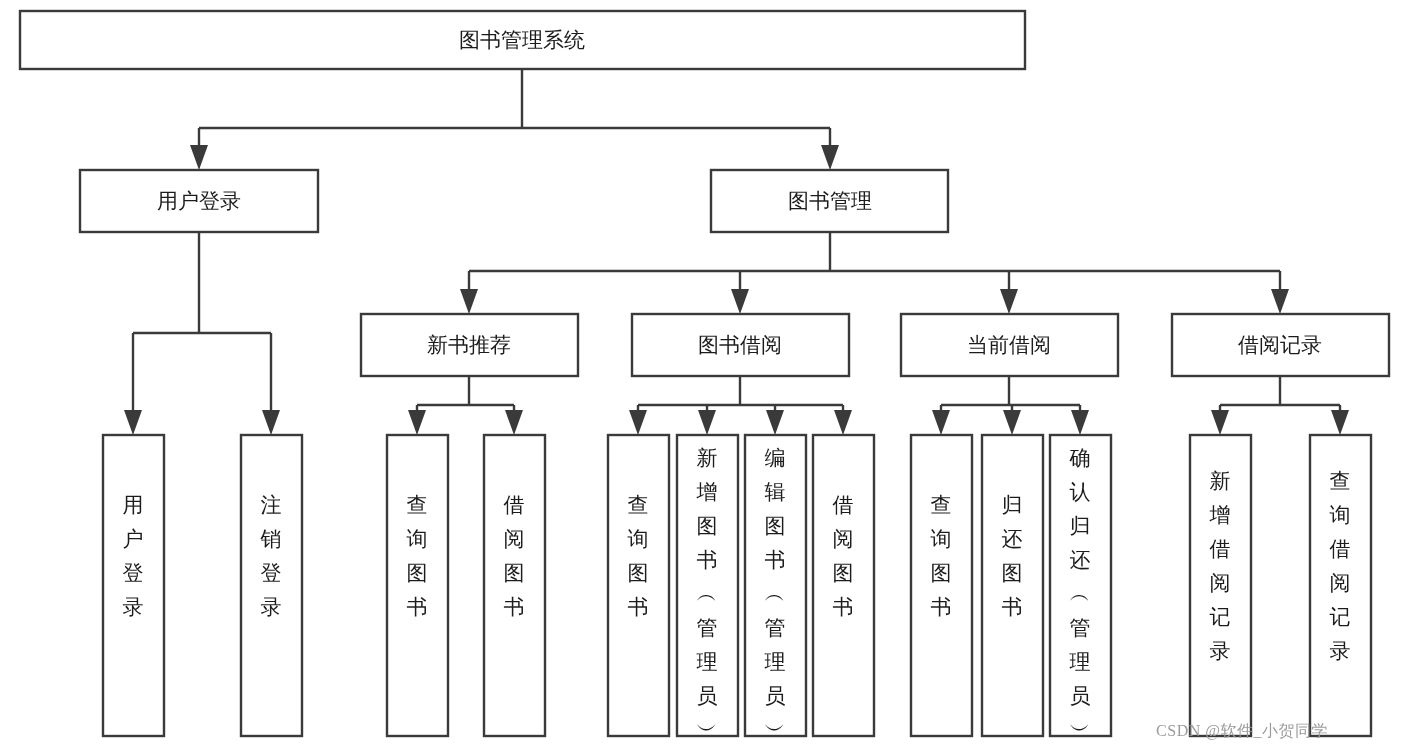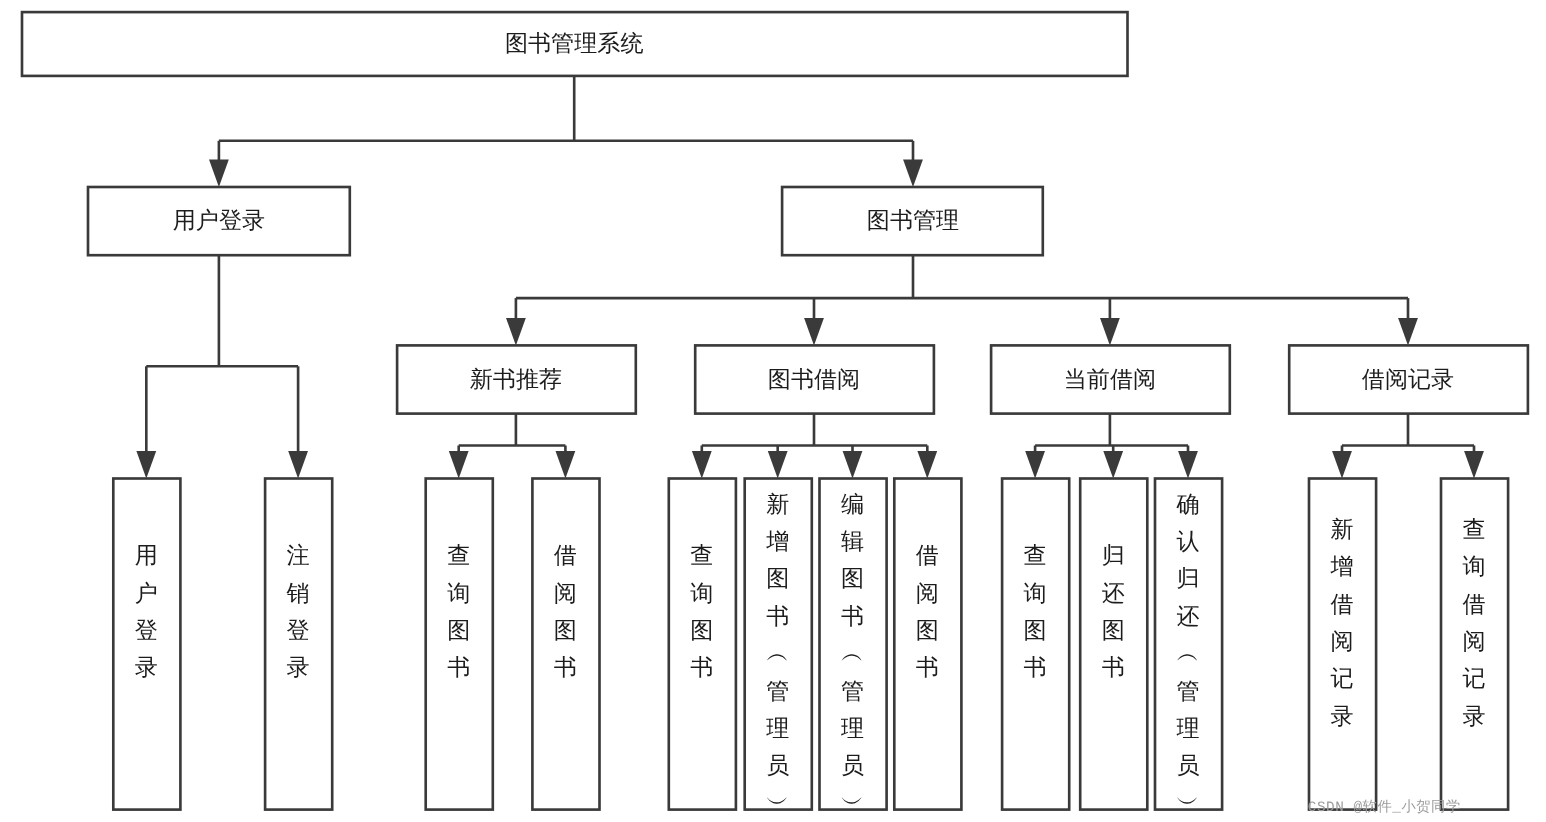--- a/index.html
+++ b/index.html
@@ -57,8 +57,8 @@
     position: absolute;
     right: 10px;
     bottom: 5px;
-    font-family: Liberation Mono, monospace;
-    font-size: 13px;
+    font-family: Liberation Serif, serif;
+    font-size: 16px;
     color: #9b9b9b;
     white-space: nowrap;
     letter-spacing: 0.5px;

